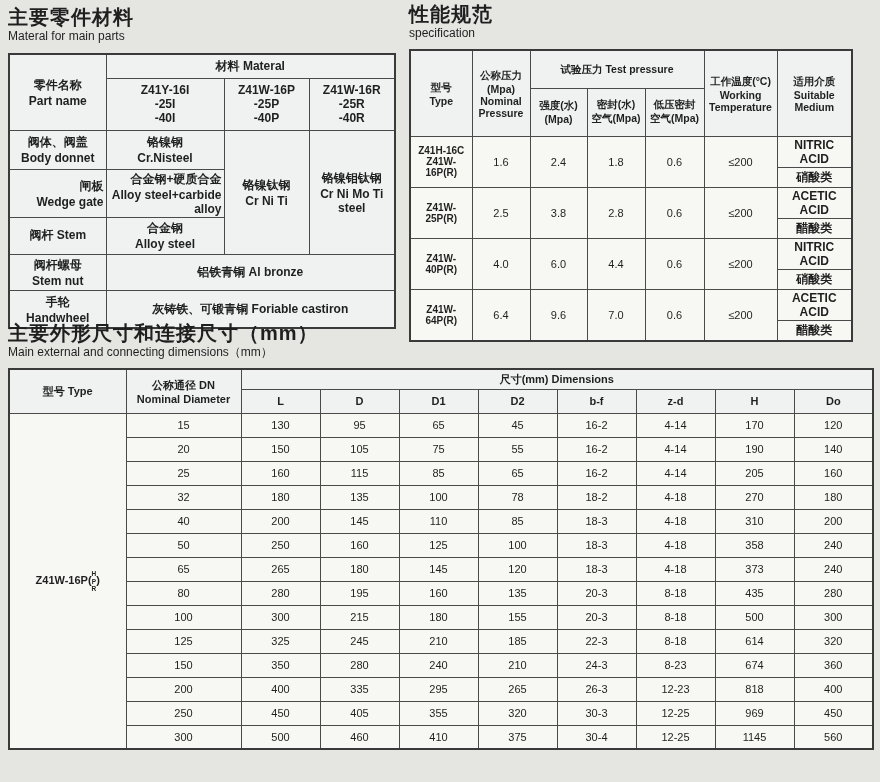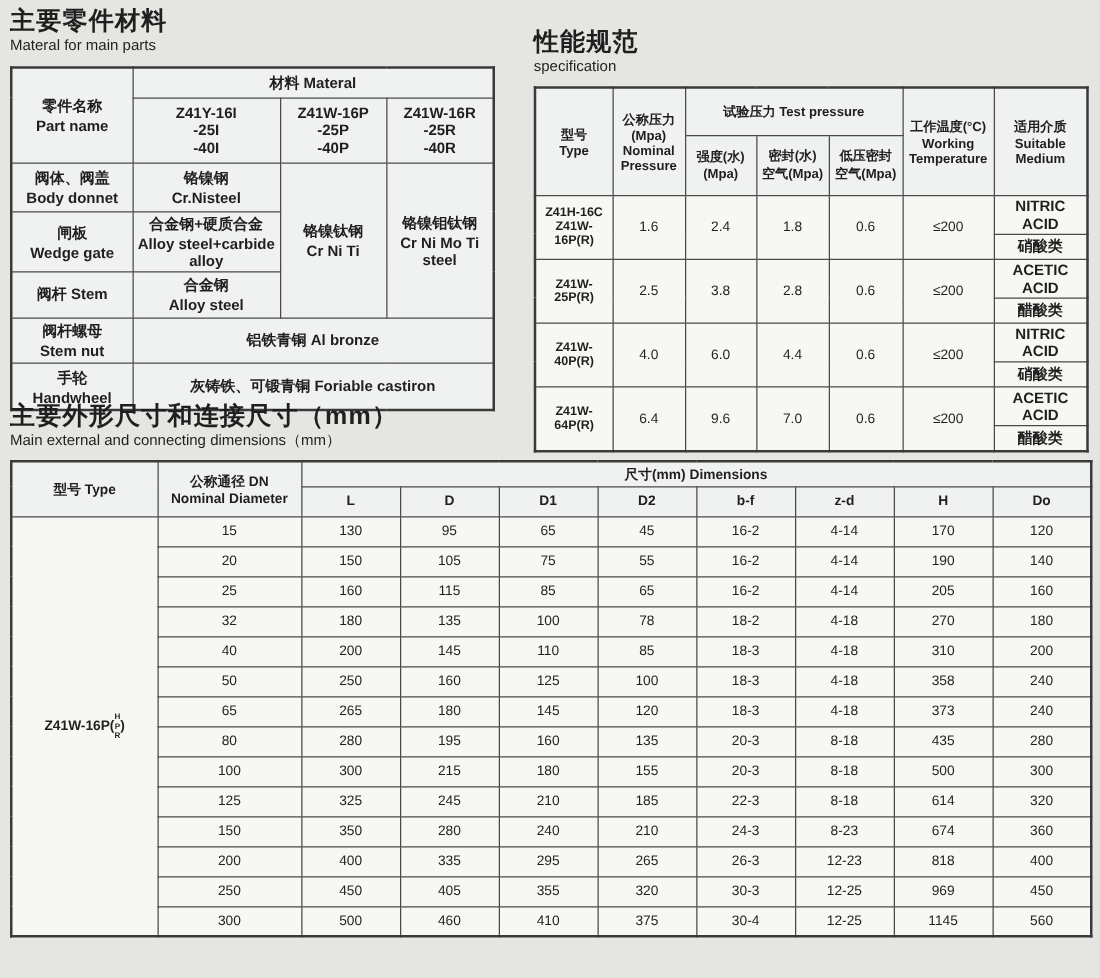--- a/index.html
+++ b/index.html
@@ -49,7 +49,7 @@
   #materials-table .r5 td{height:38px;}
 
   
-  #spec-section{left:427px;top:3px;width:444px;margin-top:20px;}
+  #spec-section{left:409px;top:3px;width:444px;}
   #spec-table{width:442px;margin-top:9px;}
   #spec-table td{font-size:10.5px;}
   #spec-table .hd{font-weight:bold;background:var(--header_bg);}

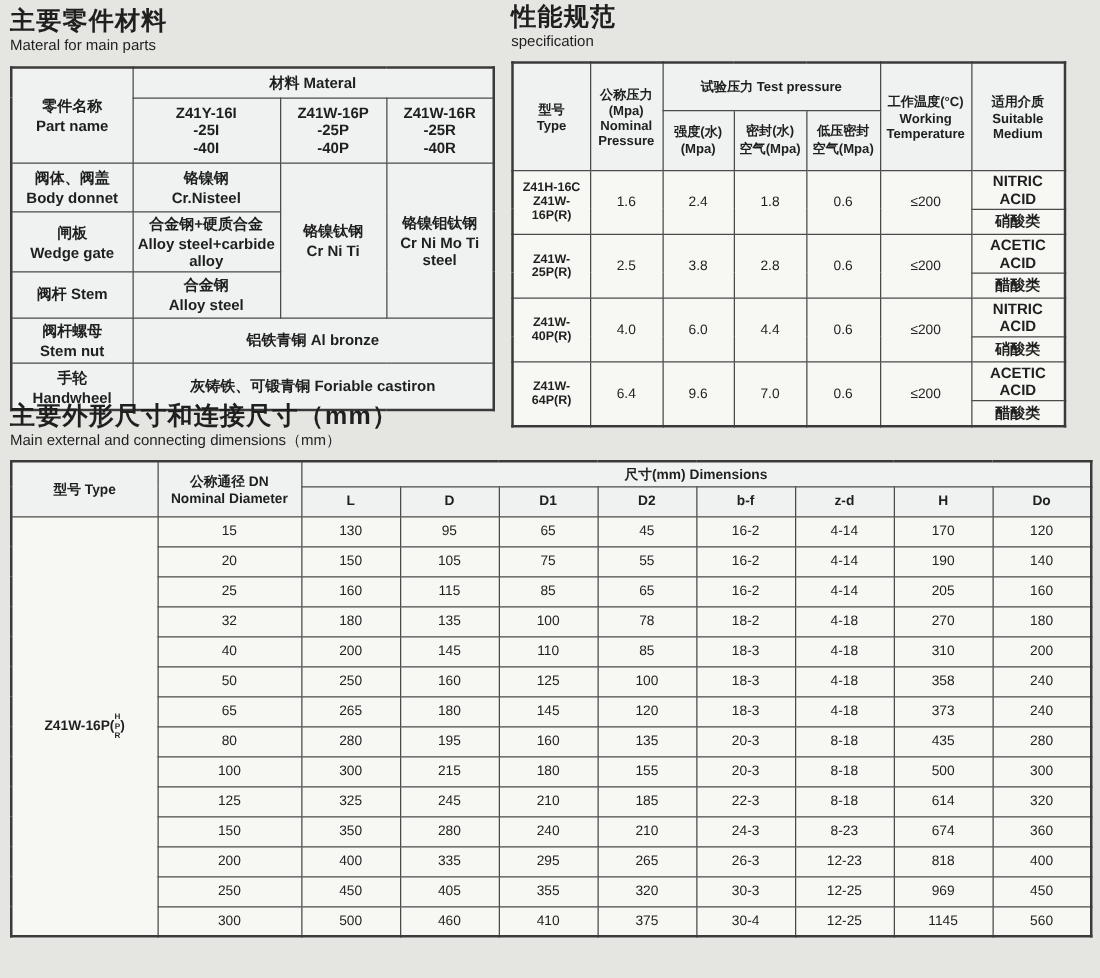--- a/index.html
+++ b/index.html
@@ -43,7 +43,7 @@
   #materials-table .hdr{height:24px;}
   #materials-table .types td{height:52px;}
   #materials-table .r1 td{height:39px;}
-  #materials-table .r2 td{height:40px;}
+  #materials-table .r2 td{height:40px;text-align:right;}
   #materials-table .r3 td{height:37px;}
   #materials-table .r4 td{height:36px;}
   #materials-table .r5 td{height:38px;}

